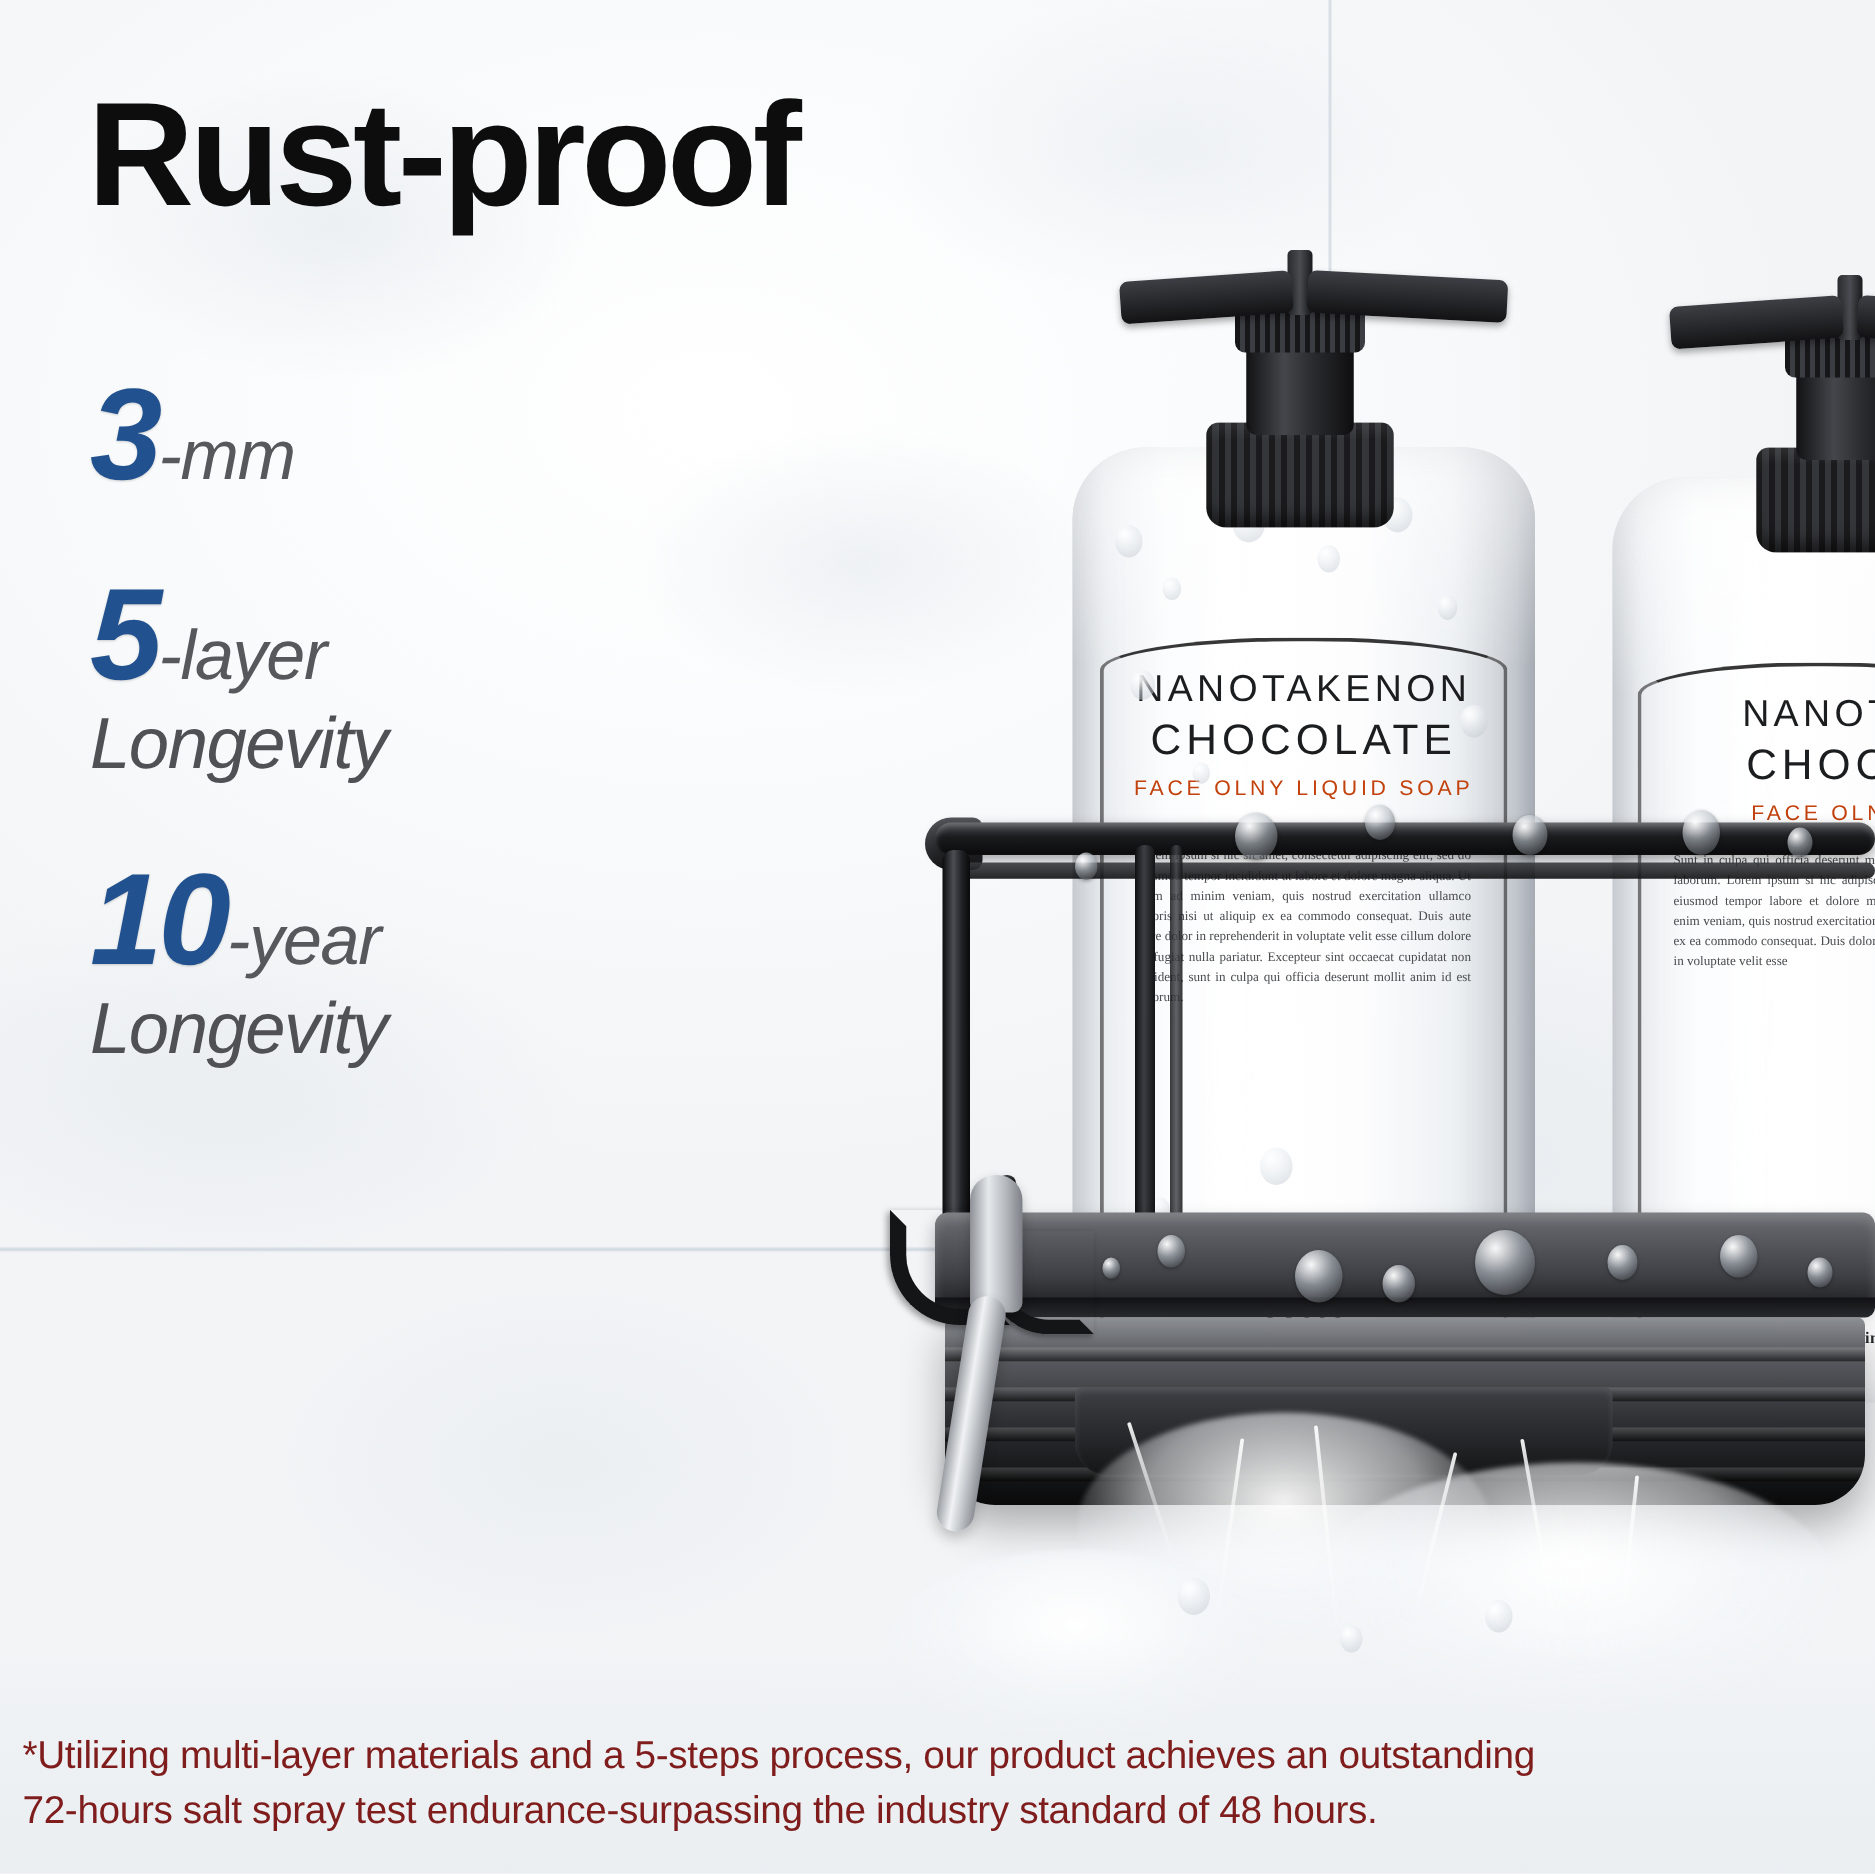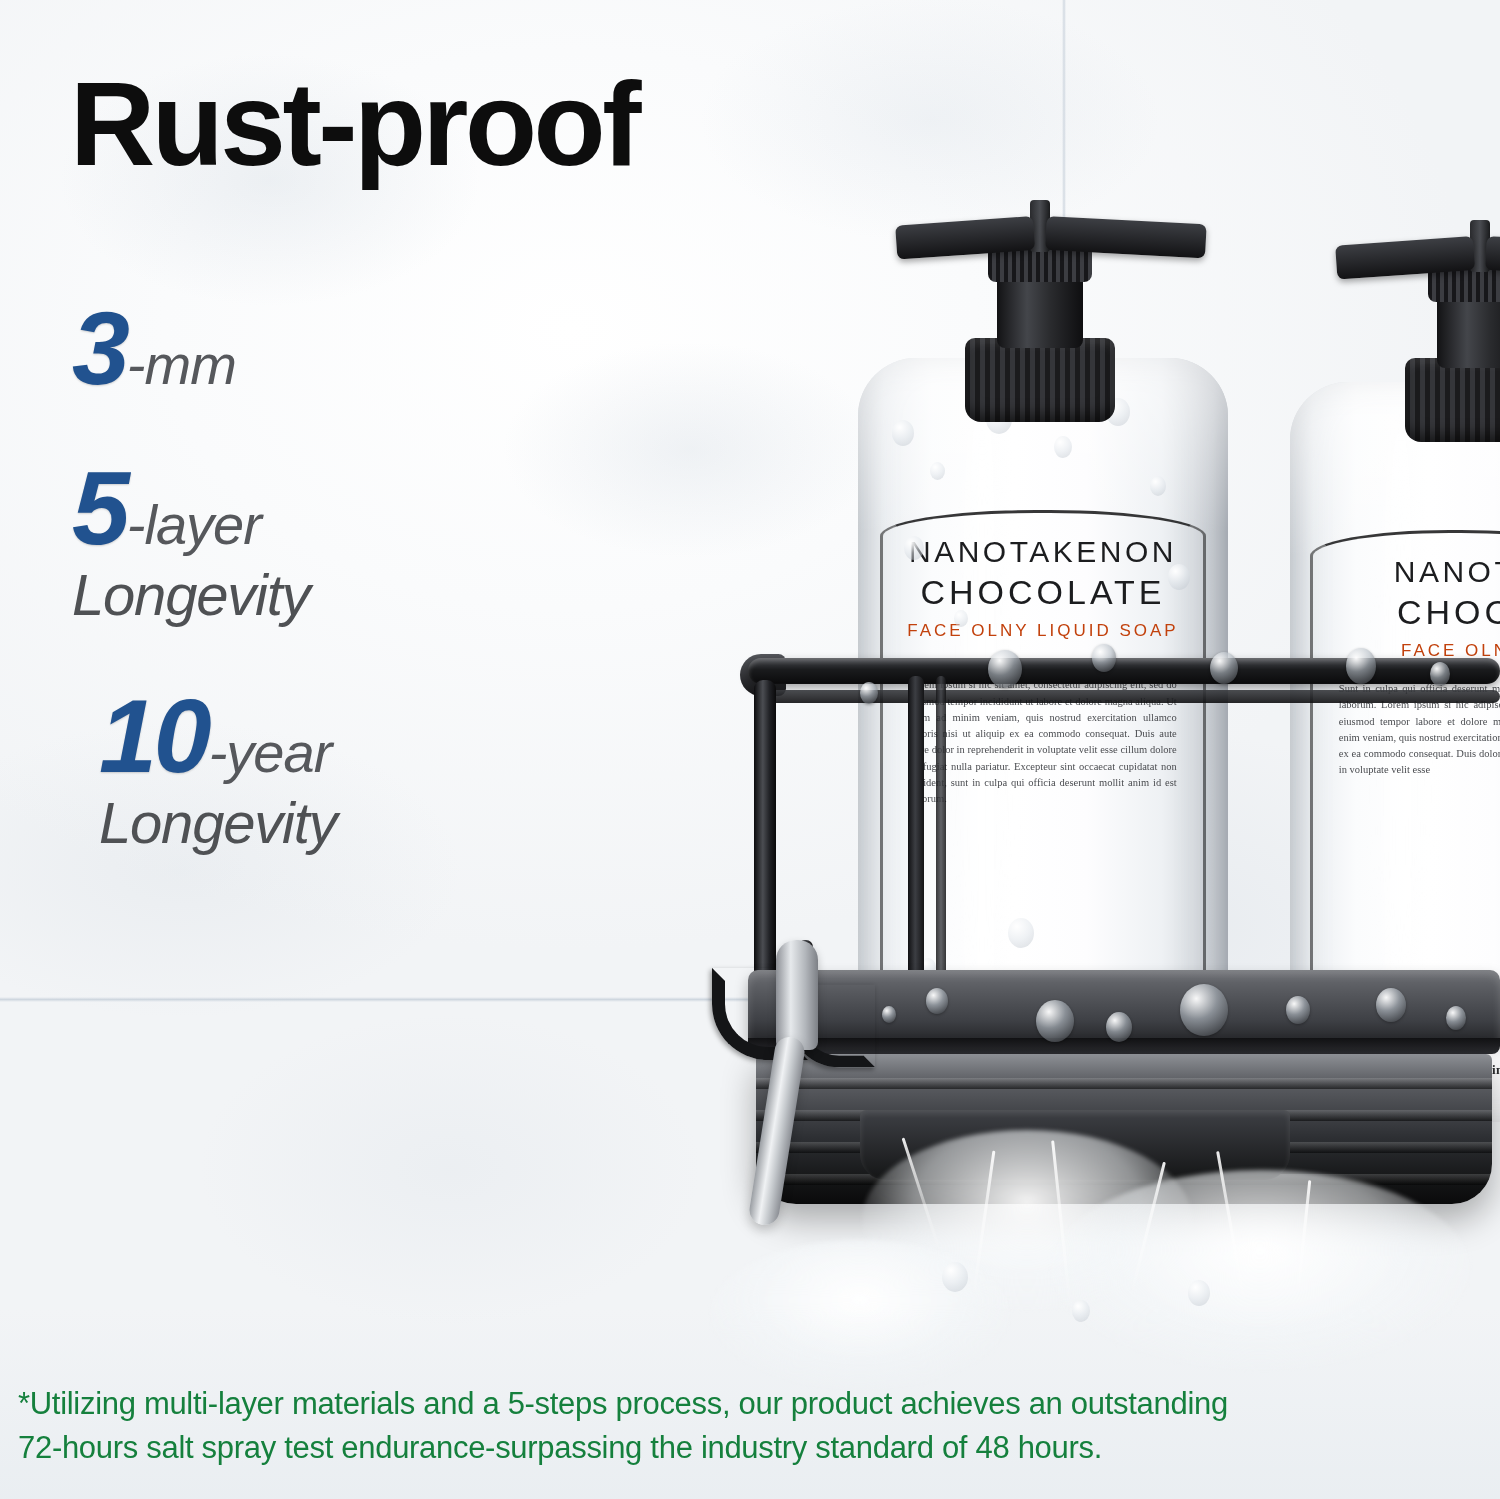--- a/index.html
+++ b/index.html
@@ -56,7 +56,7 @@
 
   .features { position:absolute; left:72px; top:296px; width:560px; }
   .feature { margin-bottom:56px;font-style:italic; }
-  .feature:last-child { margin-bottom:0;margin-left:27px; }
+  .feature:last-child { margin-bottom:0; }
   .feat-line1 { line-height:1.0; white-space:nowrap; }
   .feat-num {
     font-size:104px; font-weight:700; letter-spacing:-3px;

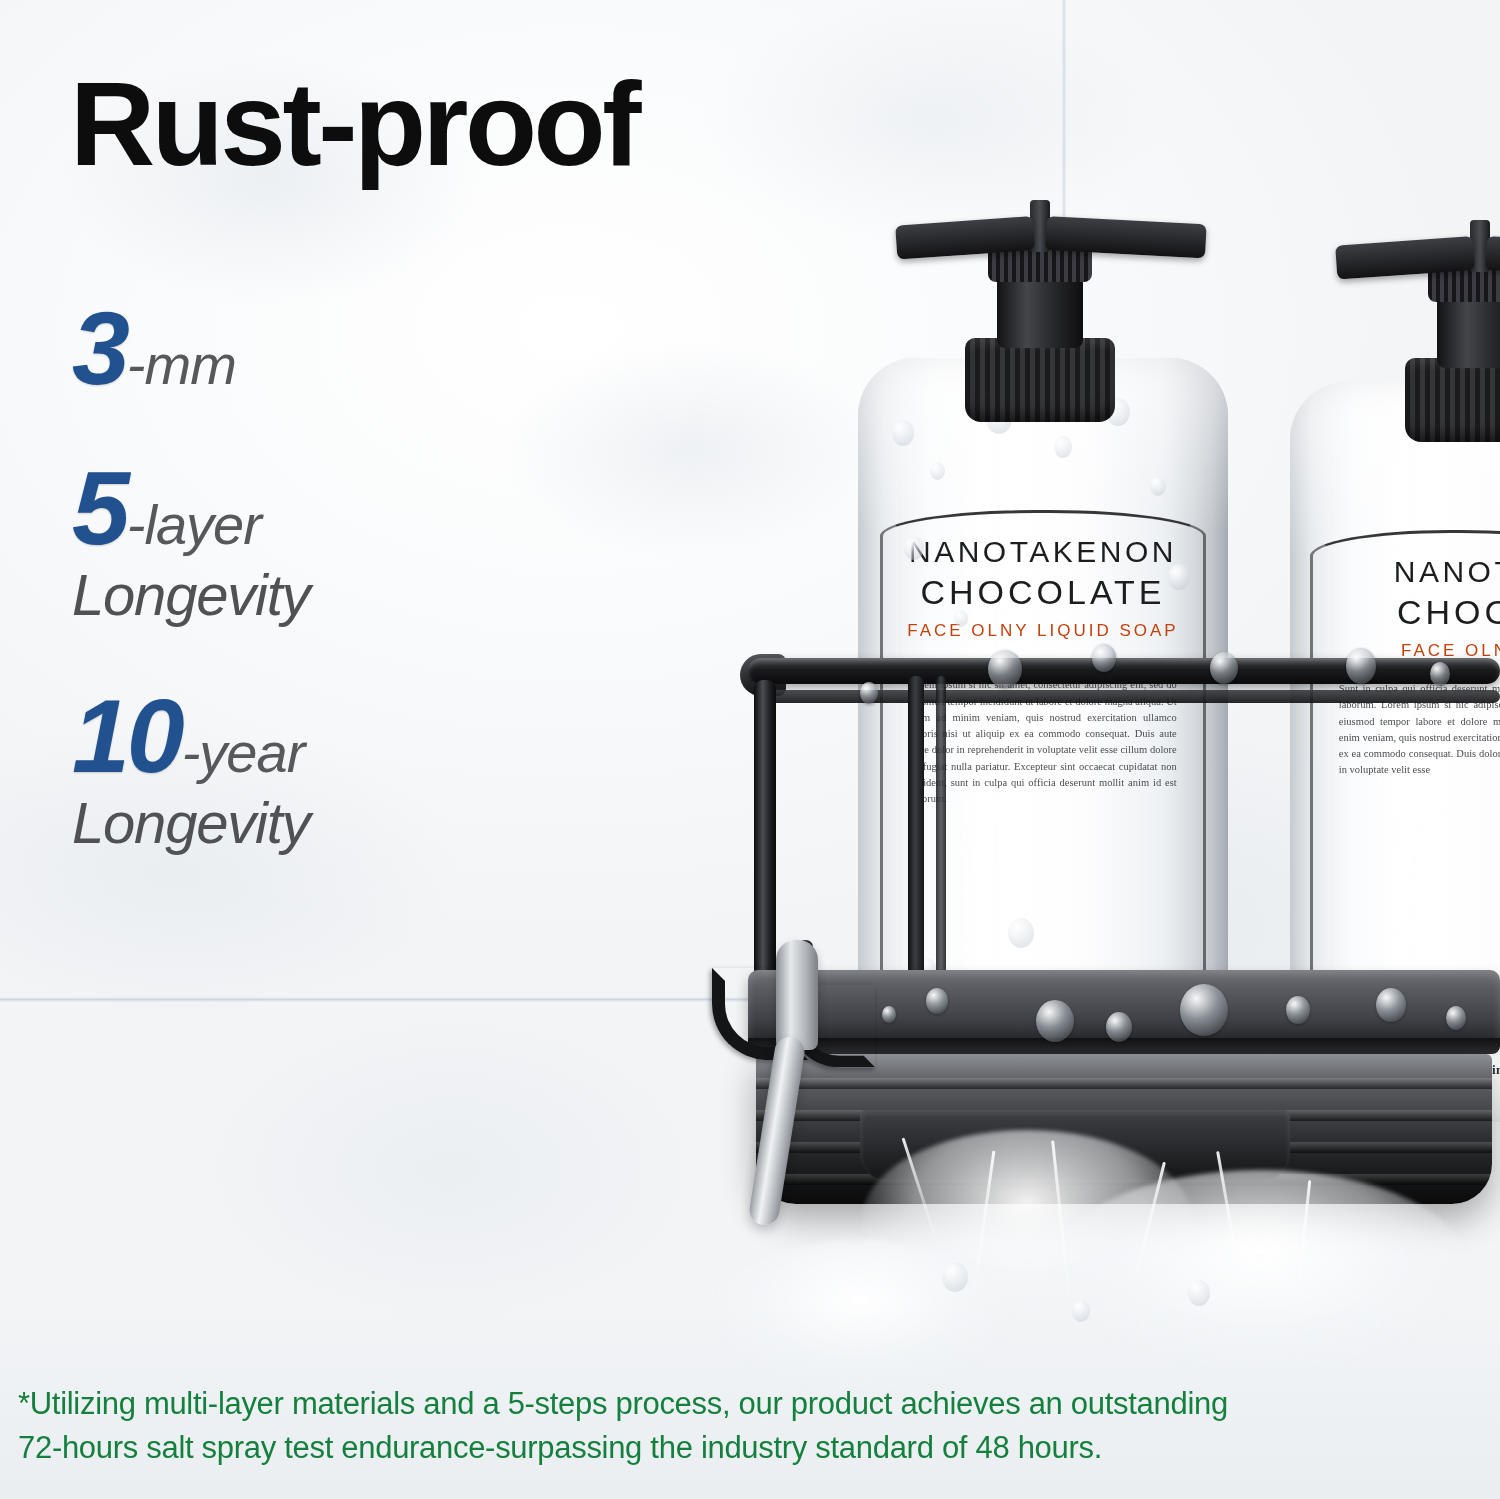--- a/index.html
+++ b/index.html
@@ -76,7 +76,7 @@
   
   .footnote {
     position:absolute; left:18px; top:1382px; width:1470px;
-    font-size:31px; line-height:1.42; color:#15803d;
+    font-size:31px; line-height:1.42; color:#7f1d1d;
     font-family:"Liberation Sans Narrow","Liberation Sans", sans-serif;
     letter-spacing:-.3px;
   }

